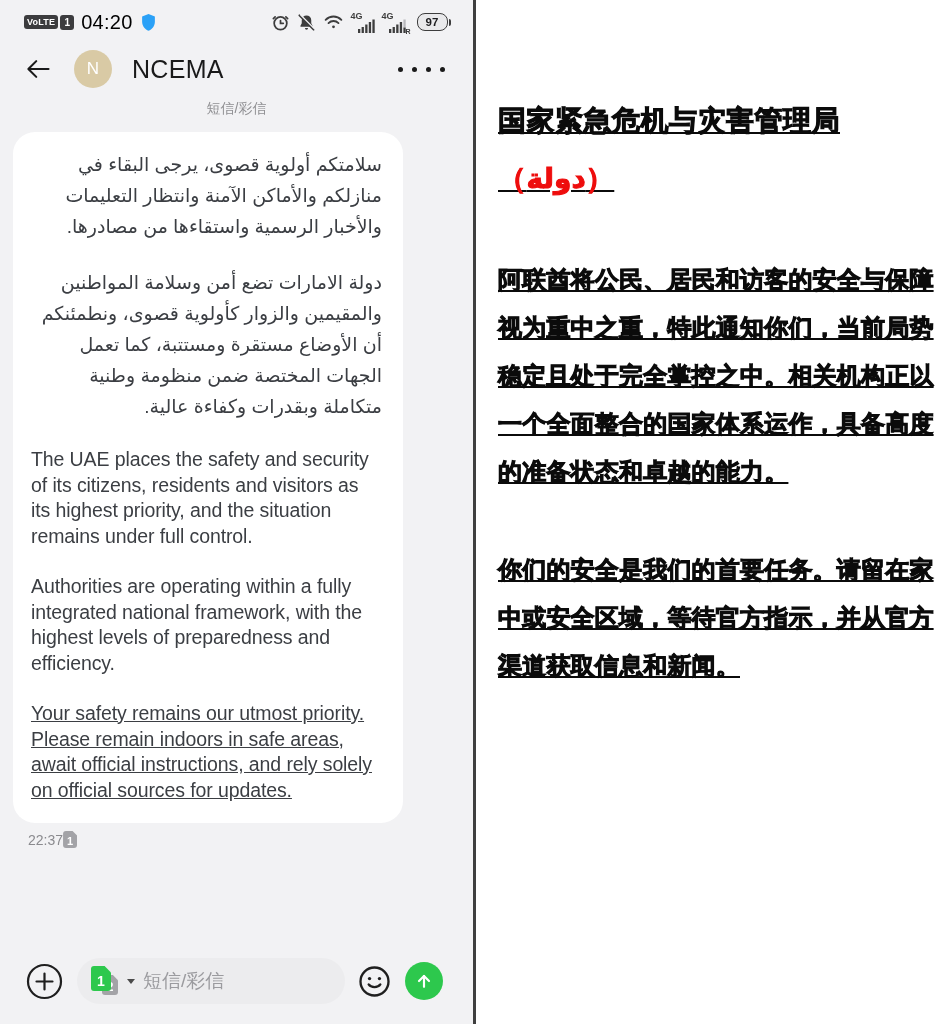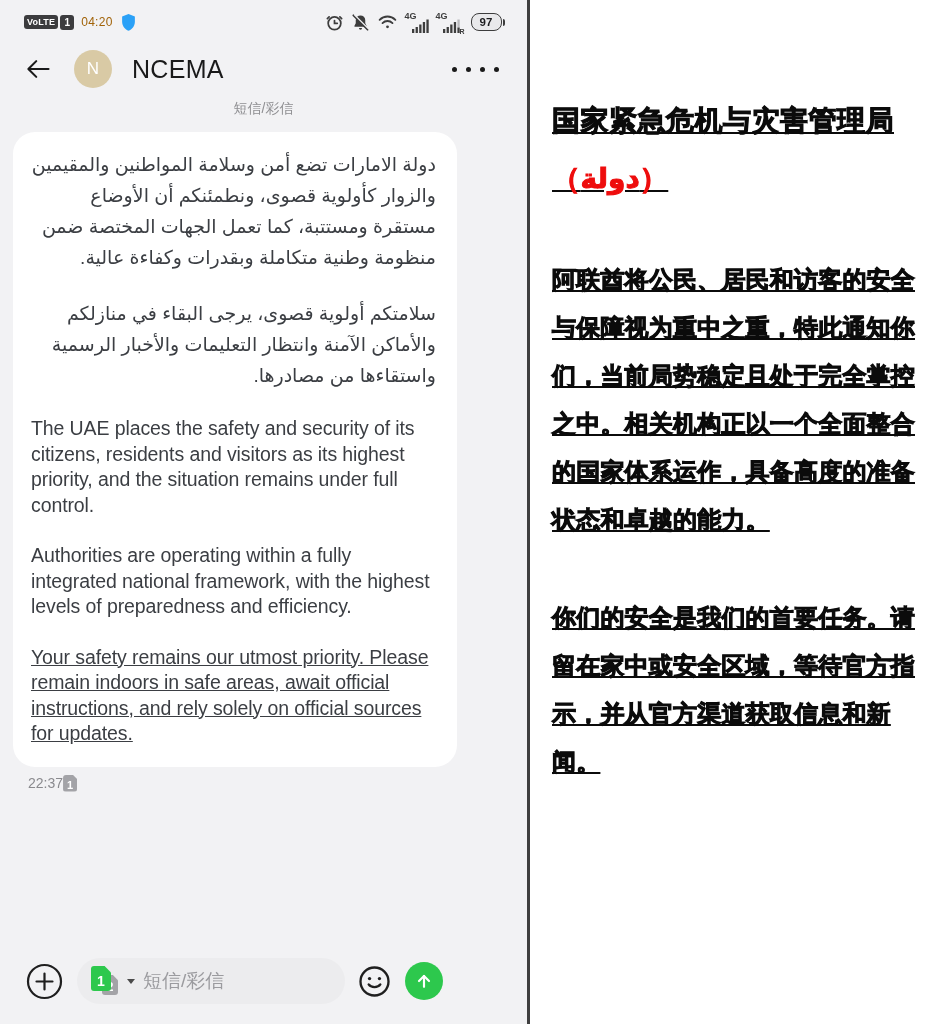--- a/index.html
+++ b/index.html
@@ -7,7 +7,7 @@
   body { font-family:"Liberation Sans","DejaVu Sans",sans-serif; display:flex; background:#fff; }
 
   
-  .phone { width:530px; height:1024px; background:#f2f2f4; border-right:3px solid #3f3f3f;
+  .phone { width:476px; height:1024px; background:#f2f2f4; border-right:3px solid #3f3f3f;
            display:flex; flex-direction:column; flex-shrink:0; }
 
   .statusbar { height:34px; display:flex; align-items:center; justify-content:space-between;

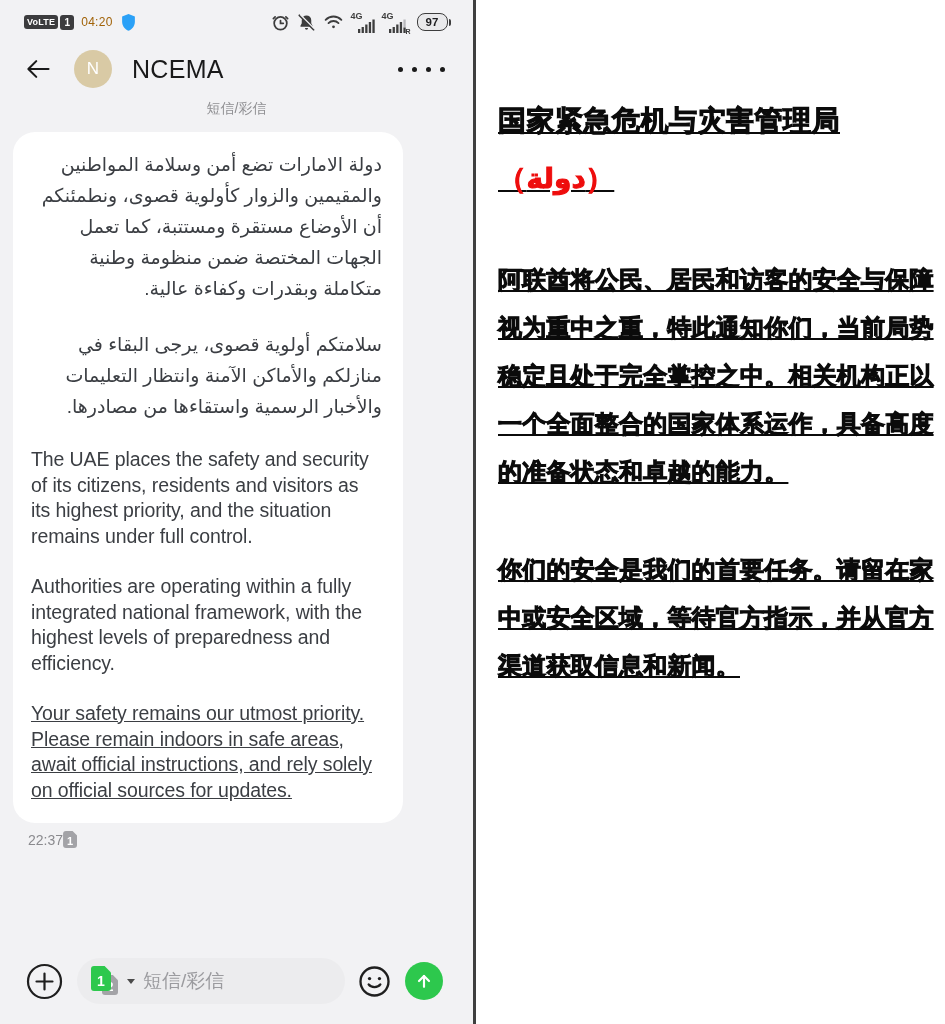--- a/index.html
+++ b/index.html
@@ -17,7 +17,7 @@
   .volte { background:#3c3c3e; color:#fff; font-size:9px; font-weight:bold; border-radius:3px; padding:2px 3px; letter-spacing:.2px; }
   .volte-sim { background:#3c3c3e; color:#fff; font-size:10px; font-weight:bold; border-radius:3px;
                width:14px; height:15px; display:flex; align-items:center; justify-content:center; }
-  .sb-time { font-size:12px; color:#a16207; font-weight:500; letter-spacing:.3px; }
+  .sb-time { font-size:20px; color:#000000; font-weight:500; letter-spacing:.3px; }
   .net { position:relative; width:24px; height:21px; }
   .net .gtxt { position:absolute; top:-1px; left:0; font-size:9px; font-weight:bold; color:#3d3d3d; }
   .net svg { position:absolute; bottom:0; right:0; }

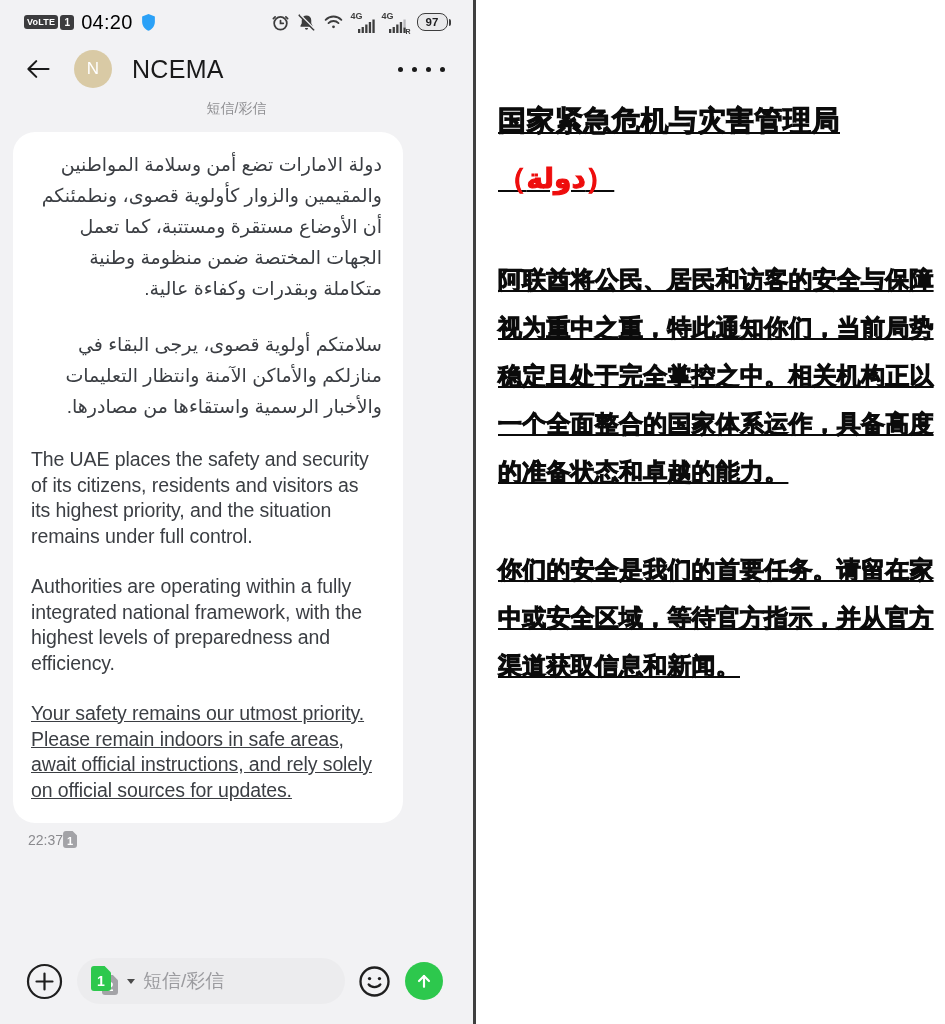--- a/index.html
+++ b/index.html
@@ -162,8 +162,8 @@
   </div>
 
   <div class="bubble">
+    <p class="ar">سلامتكم أولوية قصوى، يرجى البقاء في منازلكم والأماكن الآمنة وانتظار التعليمات والأخبار الرسمية واستقاءها من مصادرها.</p>
     <p class="ar">دولة الامارات تضع أمن وسلامة المواطنين والمقيمين والزوار كأولوية قصوى، ونطمئنكم أن الأوضاع مستقرة ومستتبة، كما تعمل الجهات المختصة ضمن منظومة وطنية متكاملة وبقدرات وكفاءة عالية.</p>
-    <p class="ar">سلامتكم أولوية قصوى، يرجى البقاء في منازلكم والأماكن الآمنة وانتظار التعليمات والأخبار الرسمية واستقاءها من مصادرها.</p>
     <p class="en">The UAE places the safety and security of its citizens, residents and visitors as its highest priority, and the situation remains under full control.</p>
     <p class="en">Authorities are operating  within a fully integrated national framework, with the highest levels of preparedness and efficiency.</p>
     <p class="en">Your safety remains our utmost priority. Please remain indoors in safe areas, await official instructions, and rely solely on official sources for updates.</p>

